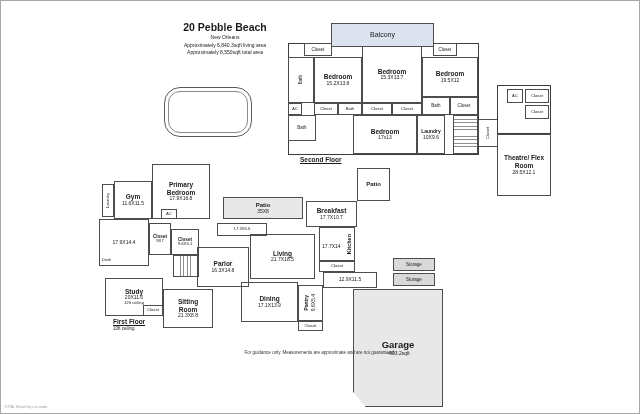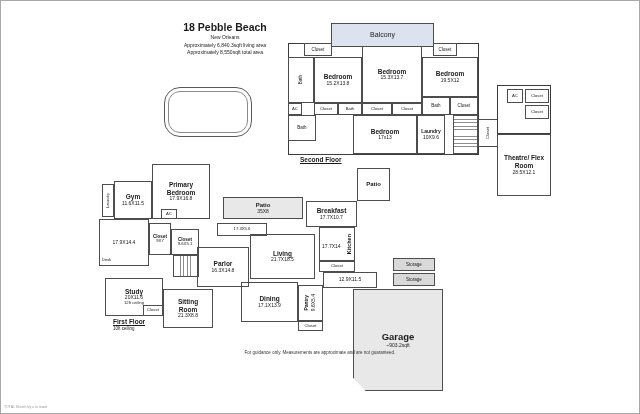--- a/index.html
+++ b/index.html
@@ -48,7 +48,7 @@
 <div id="canvas">
 
   <div id="header">
-    <div id="title">18 Pebble Beach</div>
+    <div id="title">20 Pebble Beach</div>
     <div id="subtitle">New Orleans</div>
     <div class="area">Approximately 6,840.3sqft living area</div>
     <div class="area" style="margin-top:1px">Approximately 8,550sqft total area</div>

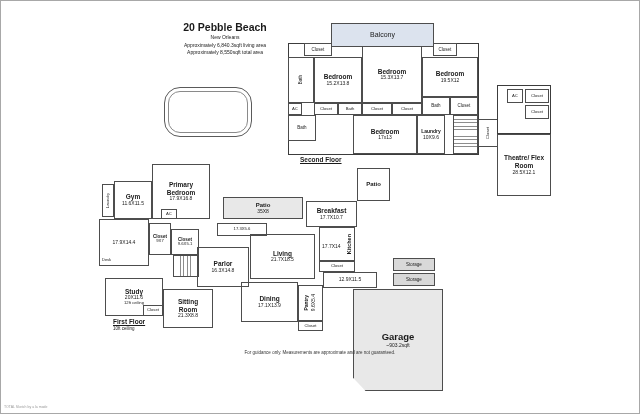--- a/index.html
+++ b/index.html
@@ -263,7 +263,7 @@
     <span class="lab">Storage</span>
   </div>
 
-  <div class="room fill-gray garage" style="left:352px;top:288px;width:90px;height:102px">
+  <div class="room fill-gray garage" style="left:352px;top:288px;width:90px;height:118px">
     <span class="rname">Garage</span>
     <span class="rdims">~903.2sqft</span>
   </div>

